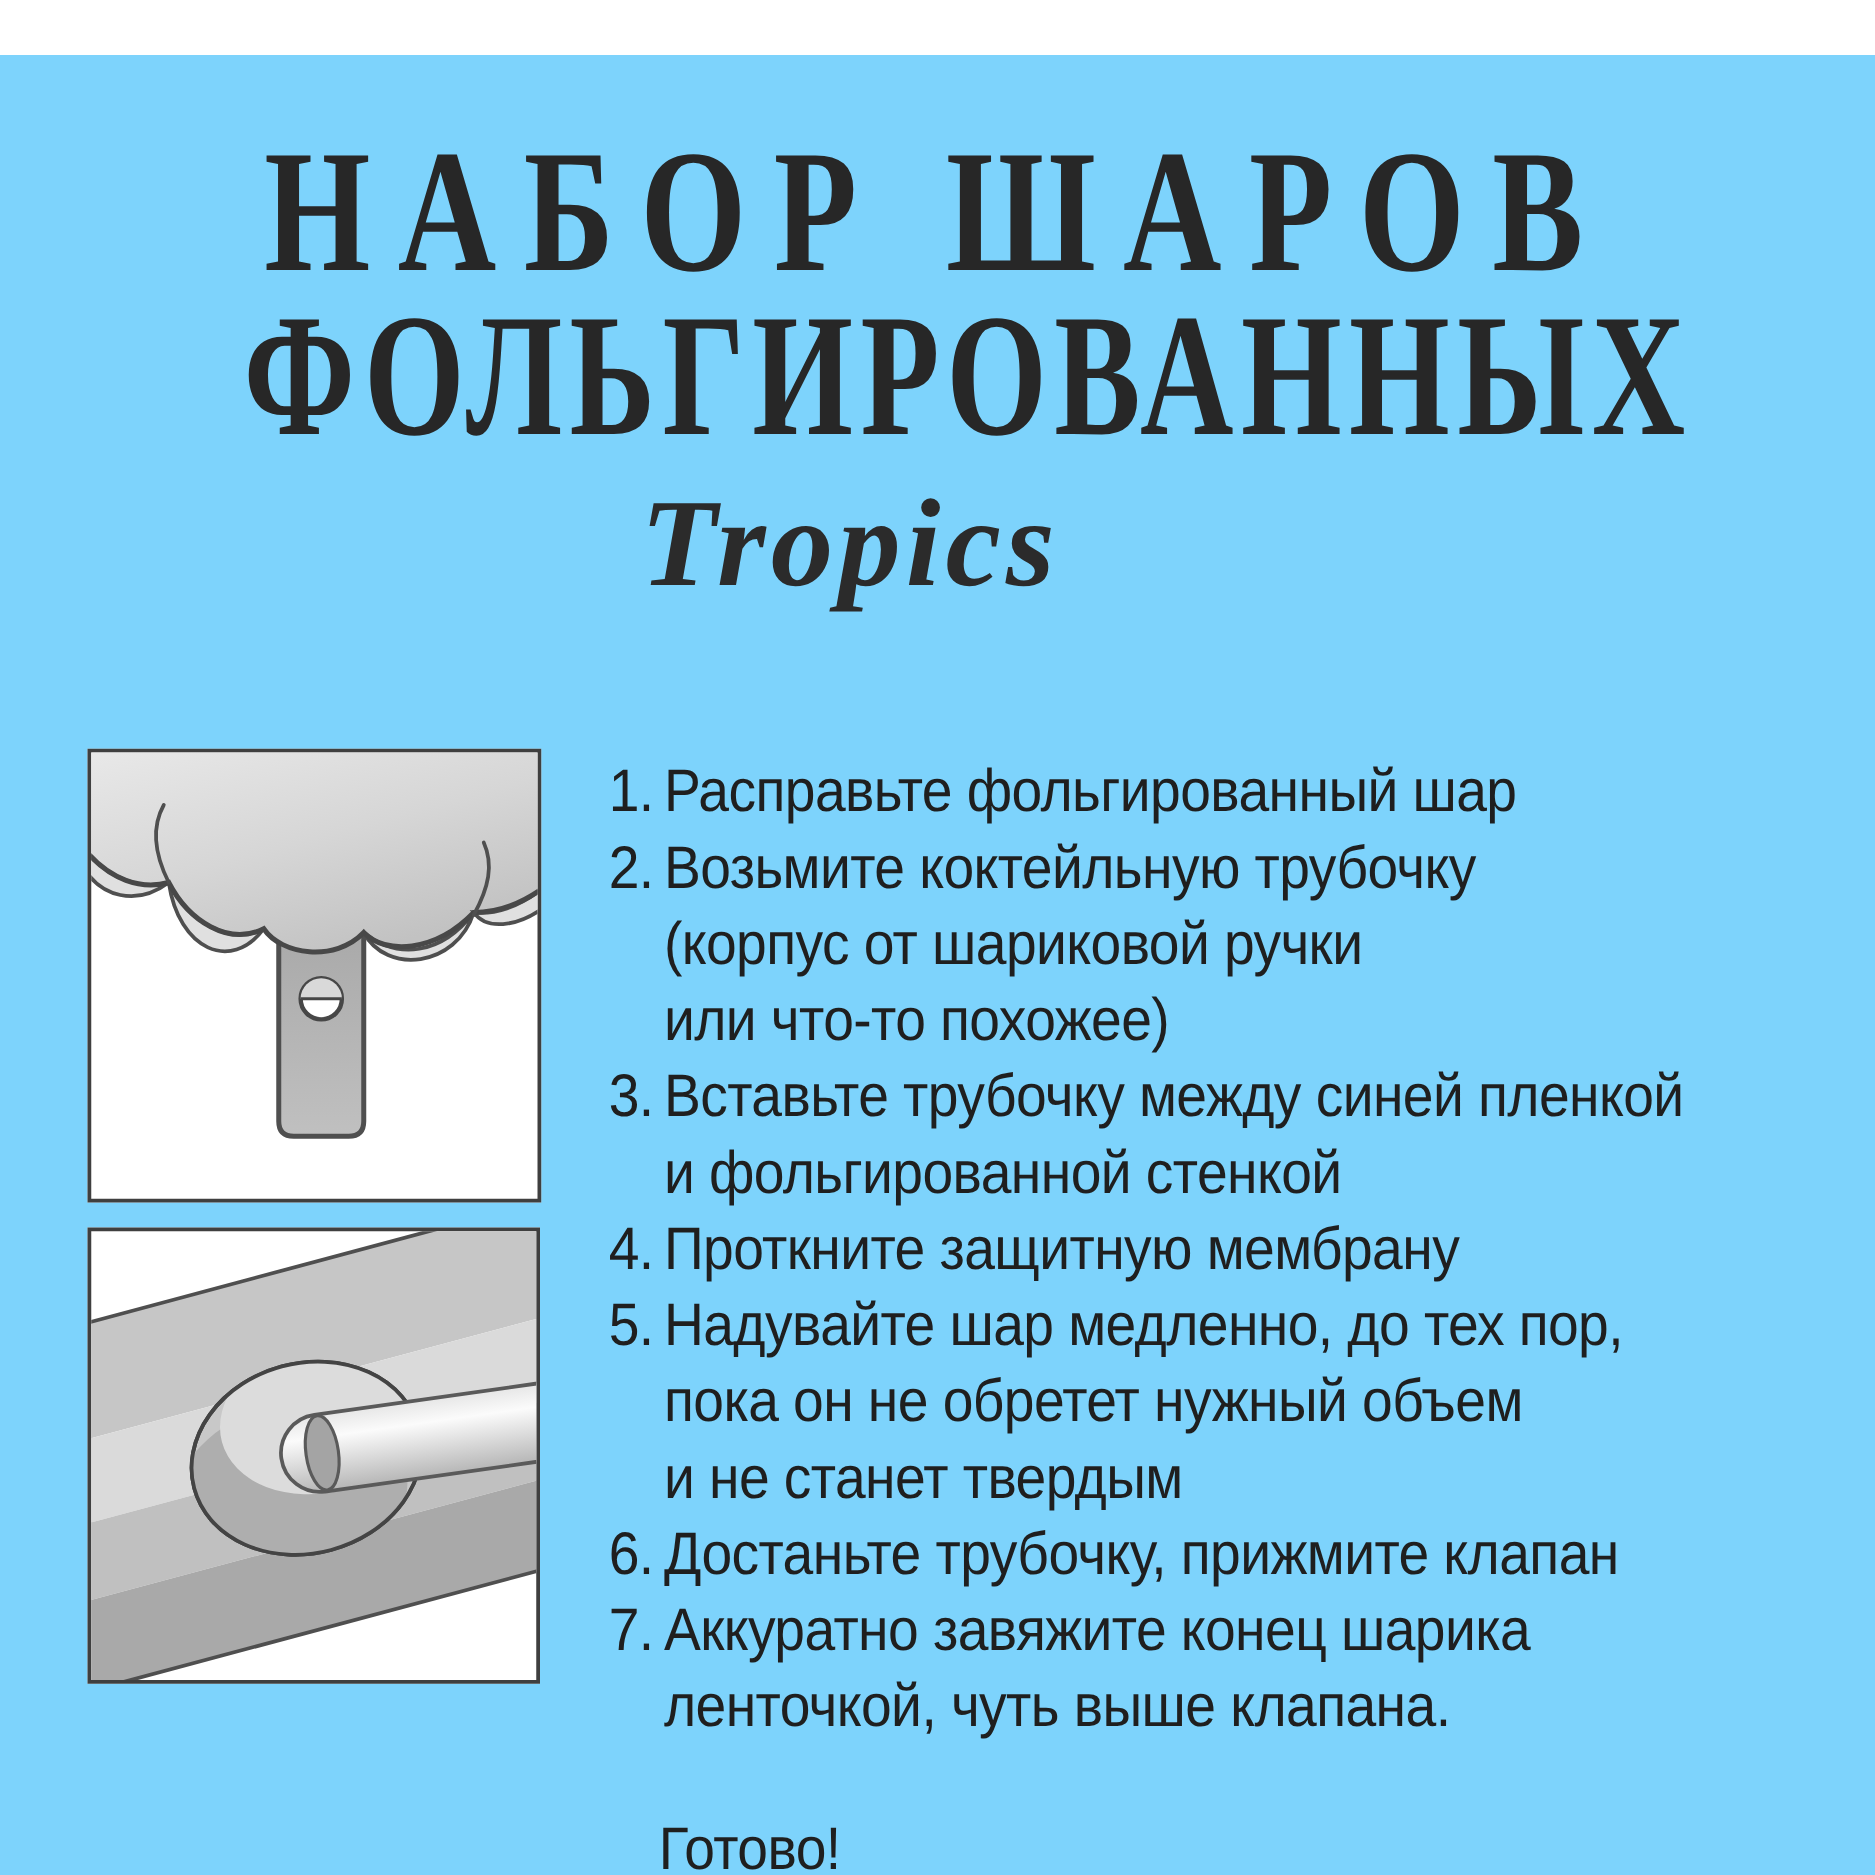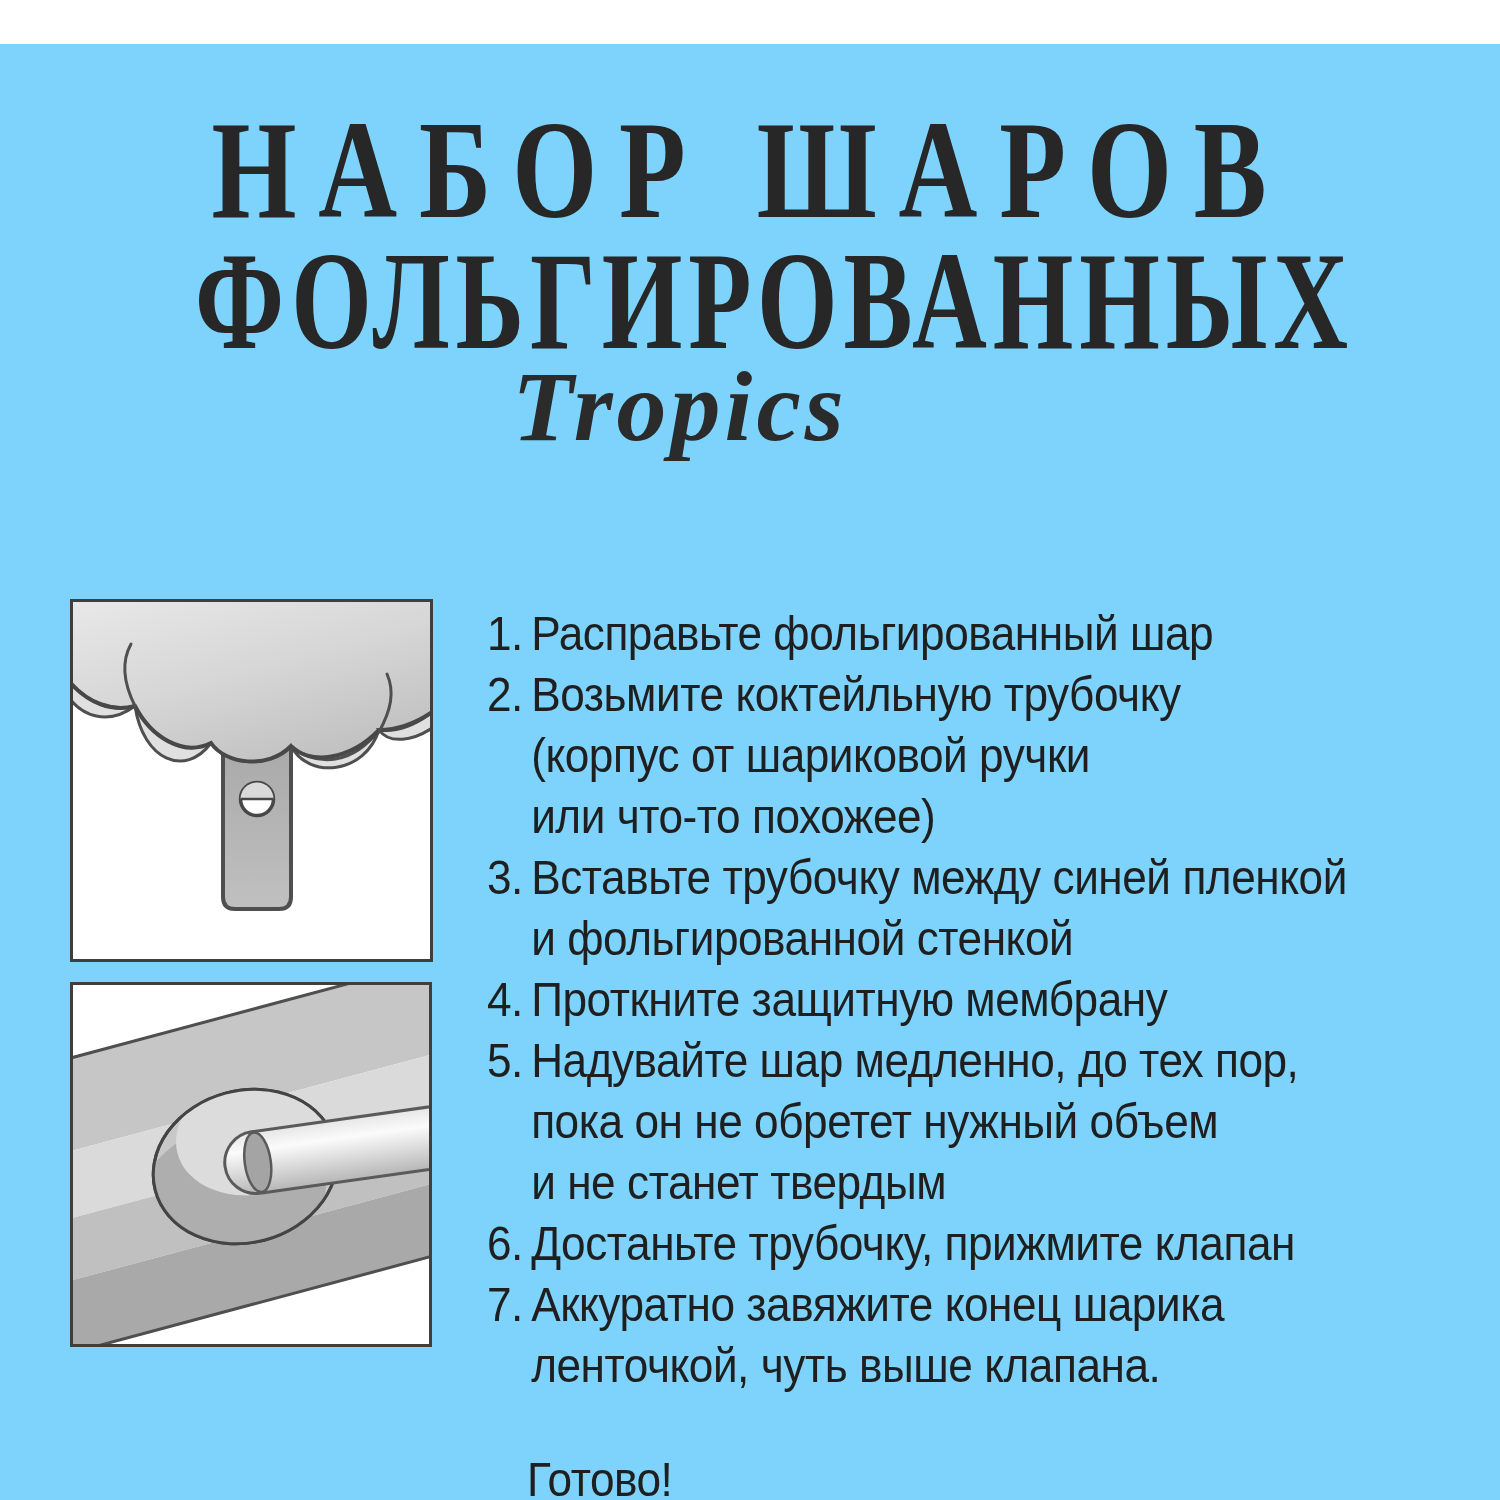--- a/index.html
+++ b/index.html
@@ -20,7 +20,7 @@
   #title1 { top:56px;  letter-spacing:28px; transform:scaleX(0.78); }
   #title2 { top:187px; letter-spacing:8px;  transform:scaleX(0.74); }
   #subtitle {
-    position:absolute; left:0; top:313px; width:1360px; text-align:center;
+    position:absolute; left:0; top:341px; width:1360px; text-align:center;
     font-family:"Liberation Serif", serif; font-weight:bold; font-style:italic;
     font-size:100px; line-height:100px; letter-spacing:4px; color:#2b2b2b;
   }

